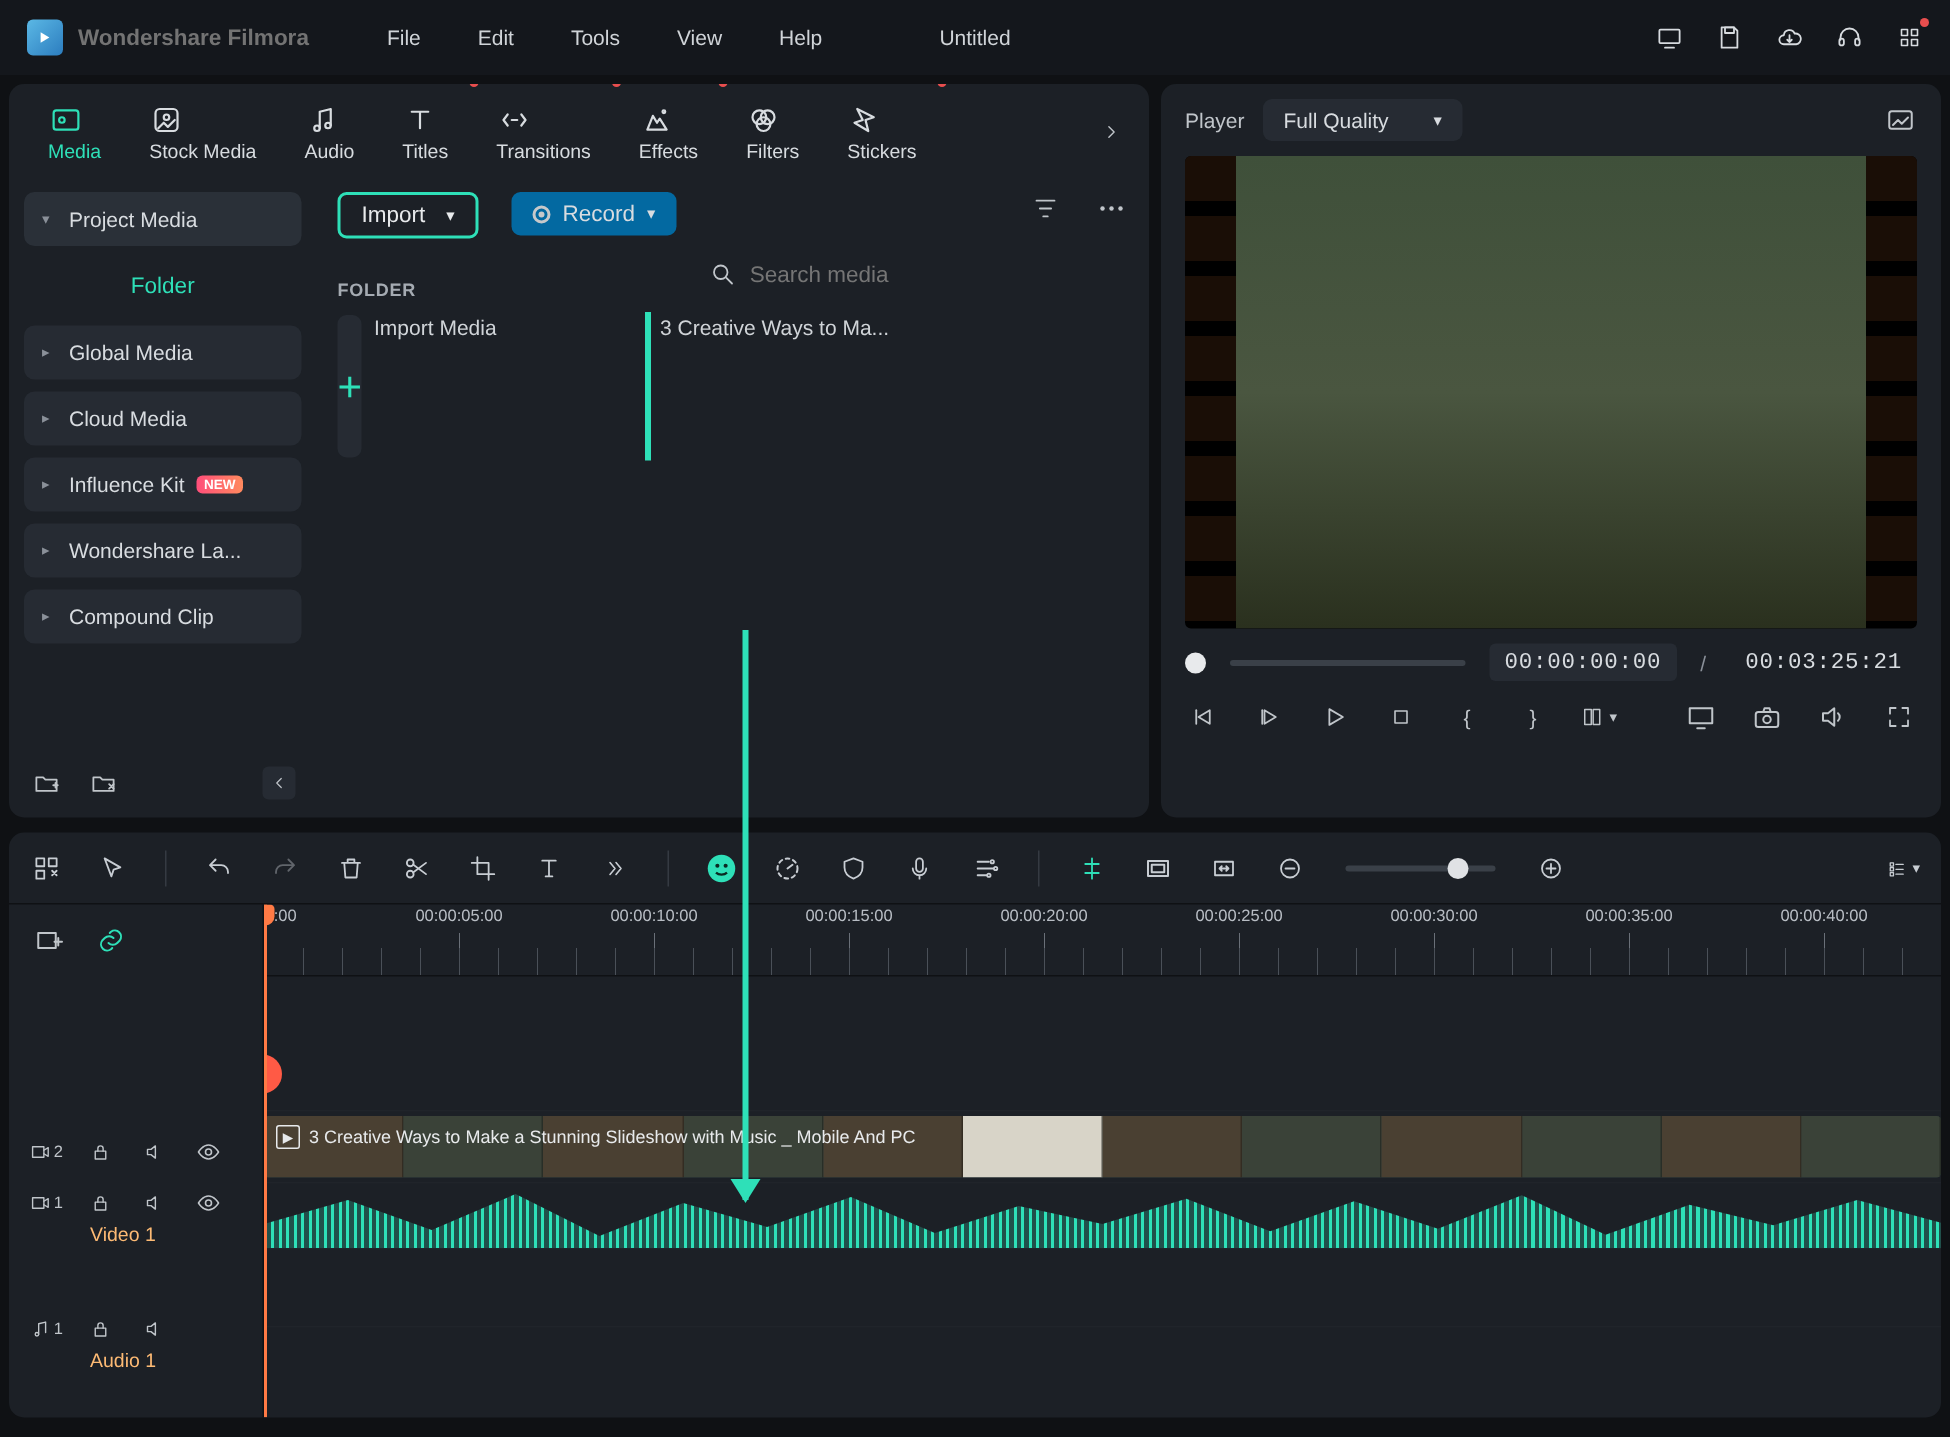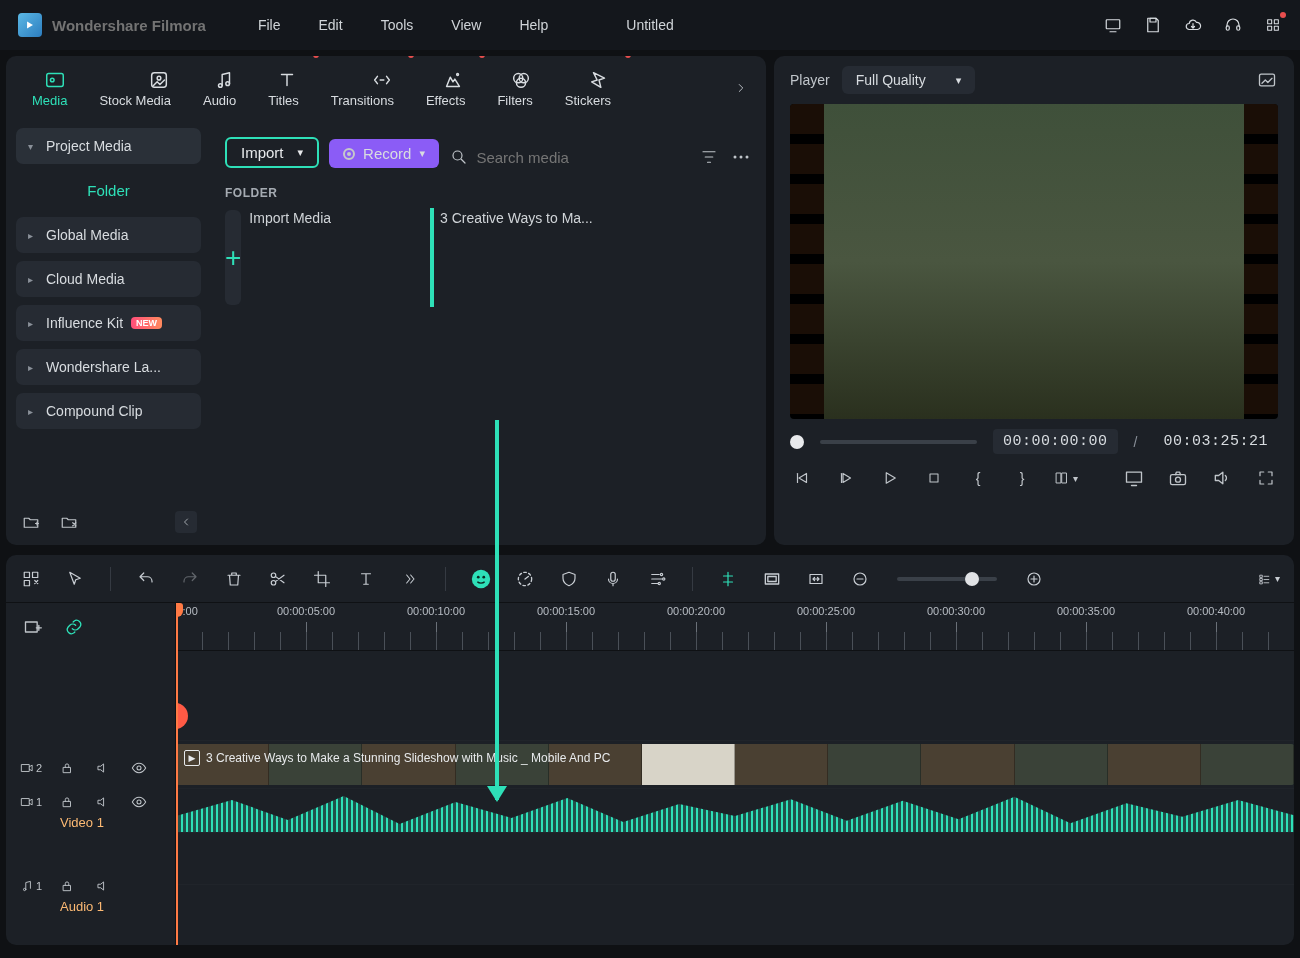--- a/index.html
+++ b/index.html
@@ -19,7 +19,7 @@
 .panel-preview { flex: 1; background: #1c2026; border-radius: 10px; margin: 6px 6px 0 8px; display:flex; flex-direction:column; overflow:hidden;}
 
 .tabstrip { height: 64px; display: flex; align-items: center; padding: 0 10px; gap: 0; position: relative;}
-.tab { display: flex; flex-direction: column; align-items: flex-end; justify-content: center; gap: 2px; padding: 16px 16px; cursor:pointer; position:relative; height:100%;}
+.tab { display: flex; flex-direction: column; align-items: flex-start; justify-content: center; gap: 2px; padding: 16px 16px; cursor:pointer; position:relative; height:100%;}
 .tab .ico { width: 24px; height: 24px; display:flex;align-items:center;justify-content:center;}
 .tab.active { color: #2ee0b8; }
 .tab .lbl { font-size: 13px; }

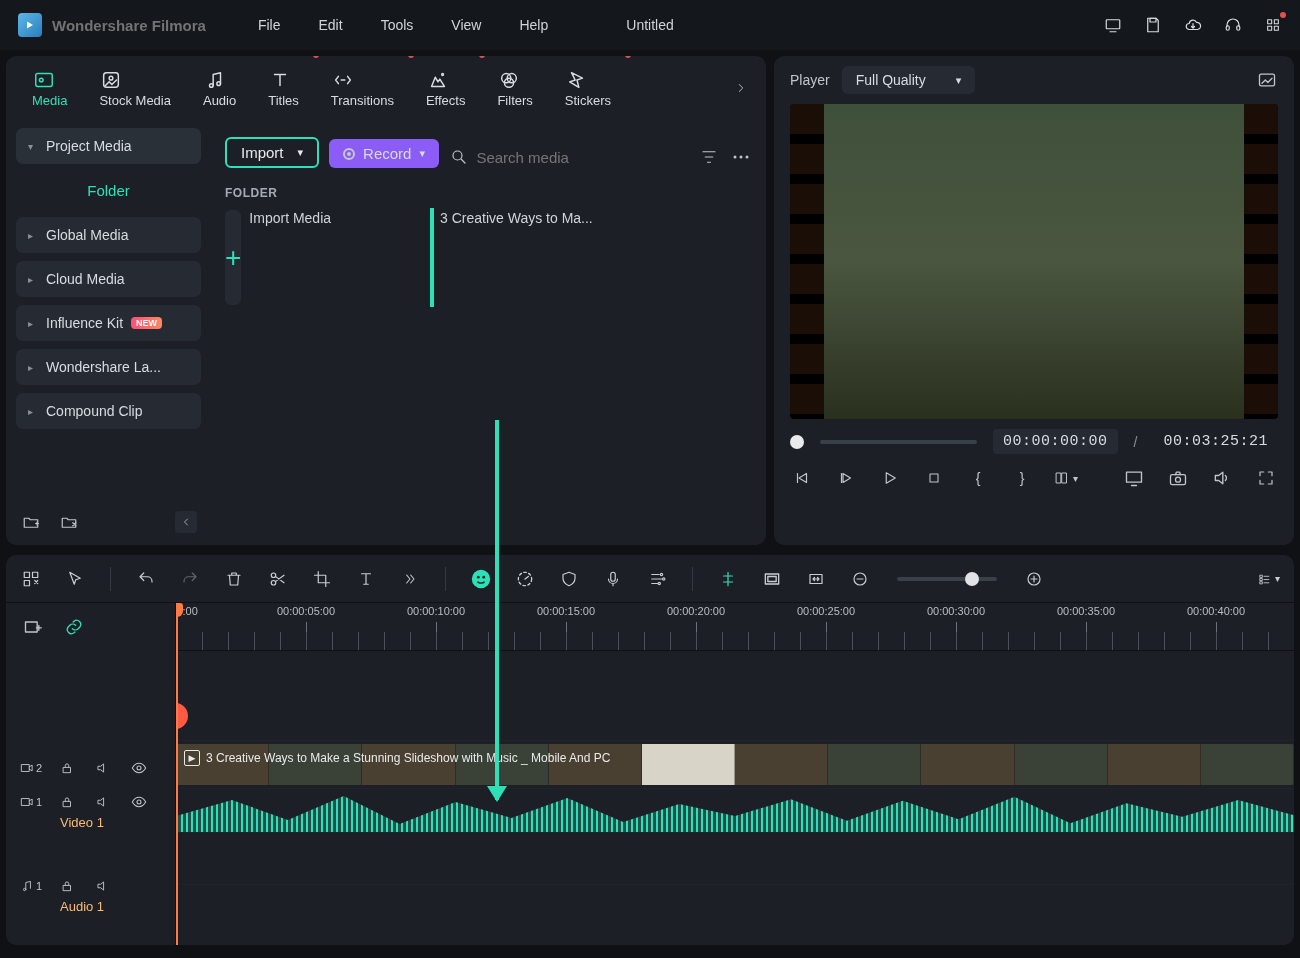--- a/index.html
+++ b/index.html
@@ -36,7 +36,7 @@
 .side-bottom .collapse { margin-left:auto; background:#262b33; width:22px;height:22px;border-radius:4px;display:flex;align-items:center;justify-content:center;}
 
 .gallery { flex:1; padding: 8px 14px; display:flex; flex-direction:column;}
-.toolbar2 { display:flex; align-items:flex-end; gap:10px; height:40px;}
+.toolbar2 { display:flex; align-items:flex-start; gap:22px; height:40px;}
 .btn-import { border:2px solid #2ee0b8; border-radius:6px; padding:5px 14px; display:flex;align-items:center;gap:14px; color:#e8eaec; font-size:15px; cursor:pointer;}
 .btn-record { background:#8b5cf6; border-radius:6px; padding:6px 14px; display:flex;align-items:center;gap:8px; font-size:15px; cursor:pointer;margin-top:34px;}
 .rec-dot{width:12px;height:12px;border:2px solid #c6c8ca;border-radius:50%;}

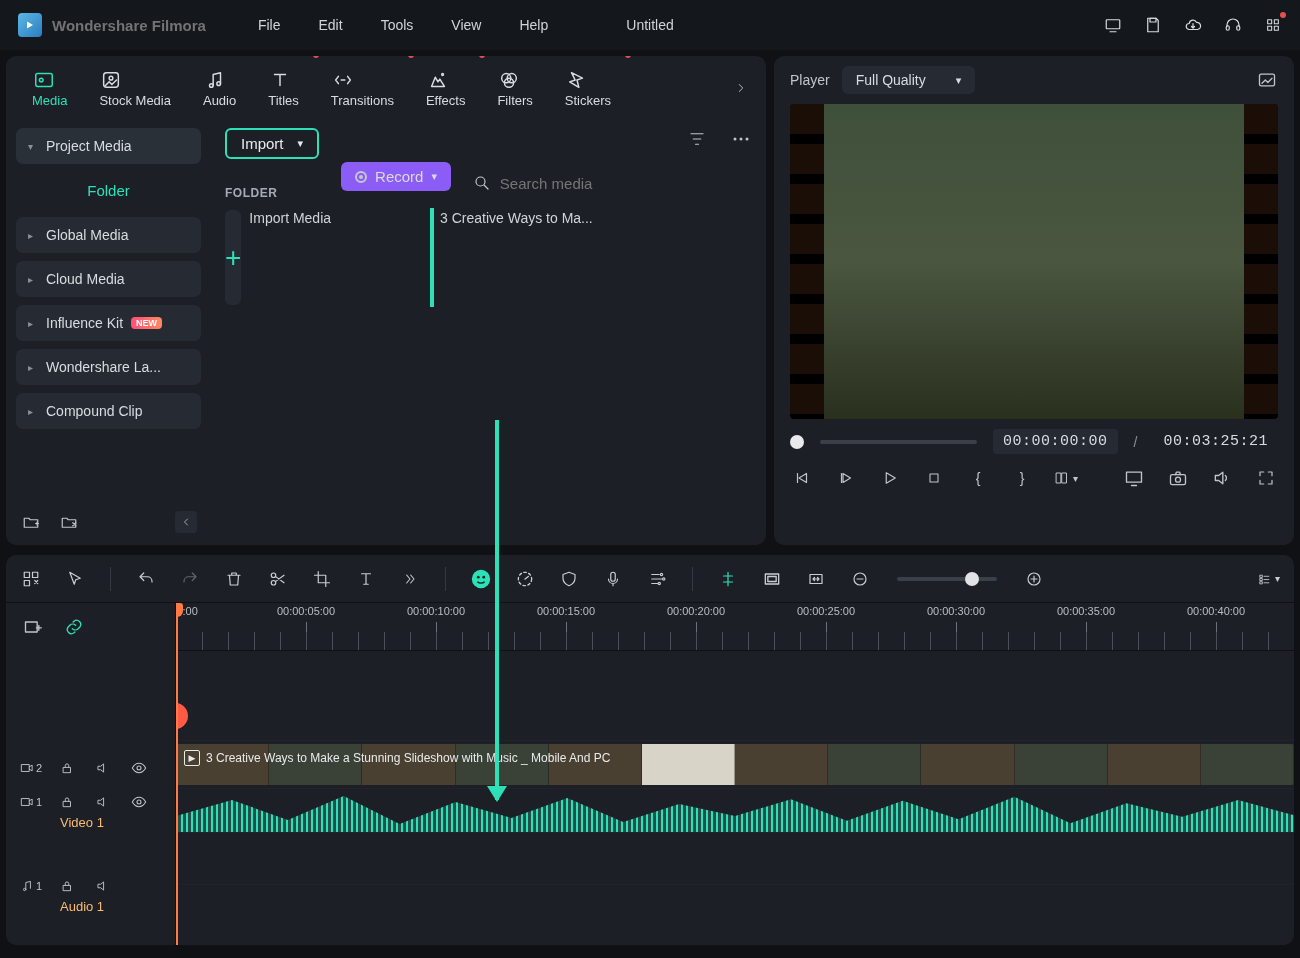--- a/index.html
+++ b/index.html
@@ -38,7 +38,7 @@
 .gallery { flex:1; padding: 8px 14px; display:flex; flex-direction:column;}
 .toolbar2 { display:flex; align-items:flex-start; gap:22px; height:40px;}
 .btn-import { border:2px solid #2ee0b8; border-radius:6px; padding:5px 14px; display:flex;align-items:center;gap:14px; color:#e8eaec; font-size:15px; cursor:pointer;}
-.btn-record { background:#8b5cf6; border-radius:6px; padding:6px 14px; display:flex;align-items:center;gap:8px; font-size:15px; cursor:pointer;margin-top:34px;}
+.btn-record { background:#0369a1; border-radius:6px; padding:6px 14px; display:flex;align-items:center;gap:8px; font-size:15px; cursor:pointer;}
 .rec-dot{width:12px;height:12px;border:2px solid #c6c8ca;border-radius:50%;}
 .rec-dot::after{content:'';display:block;width:4px;height:4px;background:#c6c8ca;border-radius:50%;margin:2px;}
 .search-wrap{display:flex;align-items:center;gap:8px;color:#8a9099;flex:1;margin-top:44px;}

